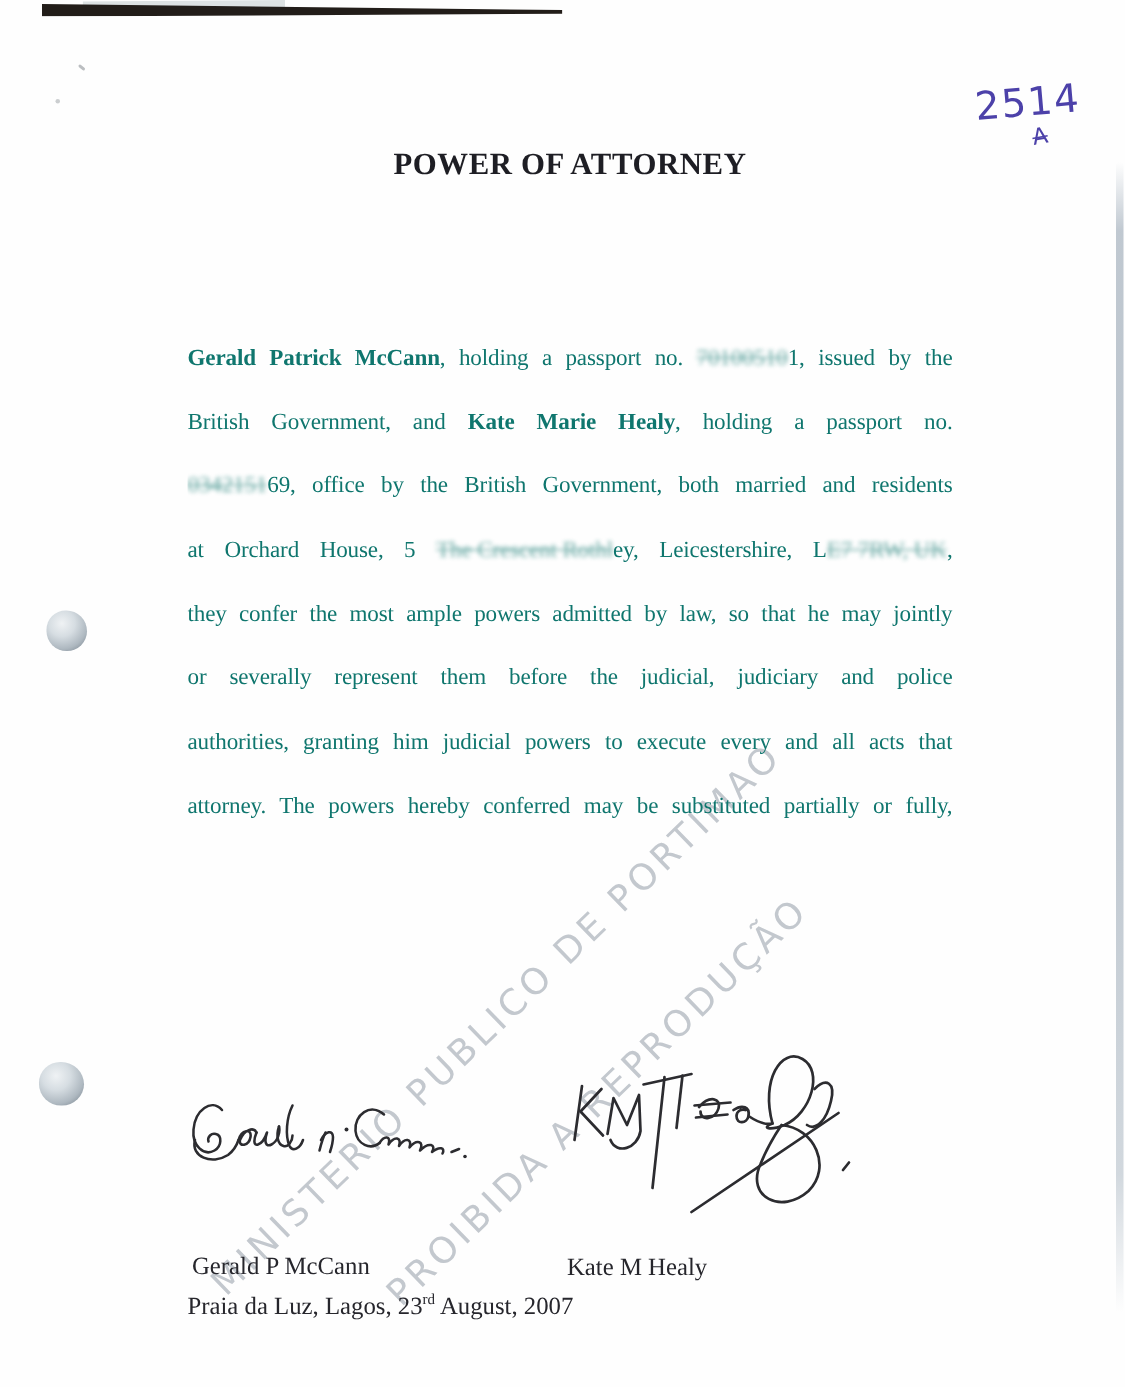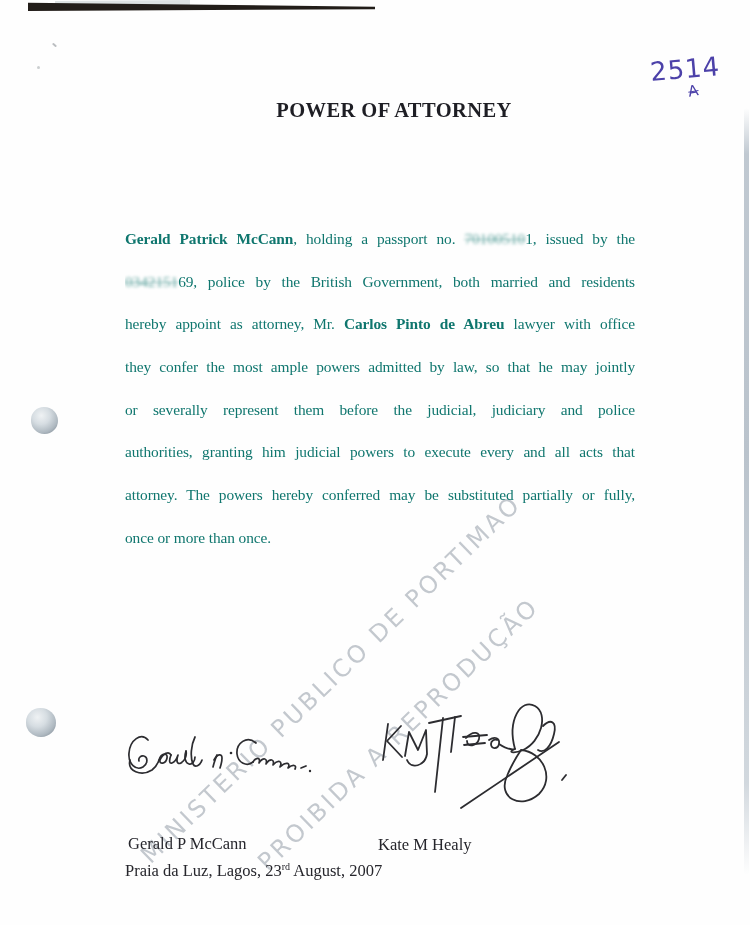--- a/index.html
+++ b/index.html
@@ -34,7 +34,7 @@
   .annotation .ltr { display:block; margin-left:38px; margin-top:-4px; font-size:15px;
     transform:rotate(-10deg); text-decoration:line-through; }
 
-  .title { position:absolute; left:139px; top:99px; width:510px; z-index:2;
+  .title { position:absolute; left:125px; top:99px; width:510px; z-index:2;
     text-align:center; font-size:20.5px; font-weight:700; letter-spacing:0.4px; color:#1e1e24; }
 
   

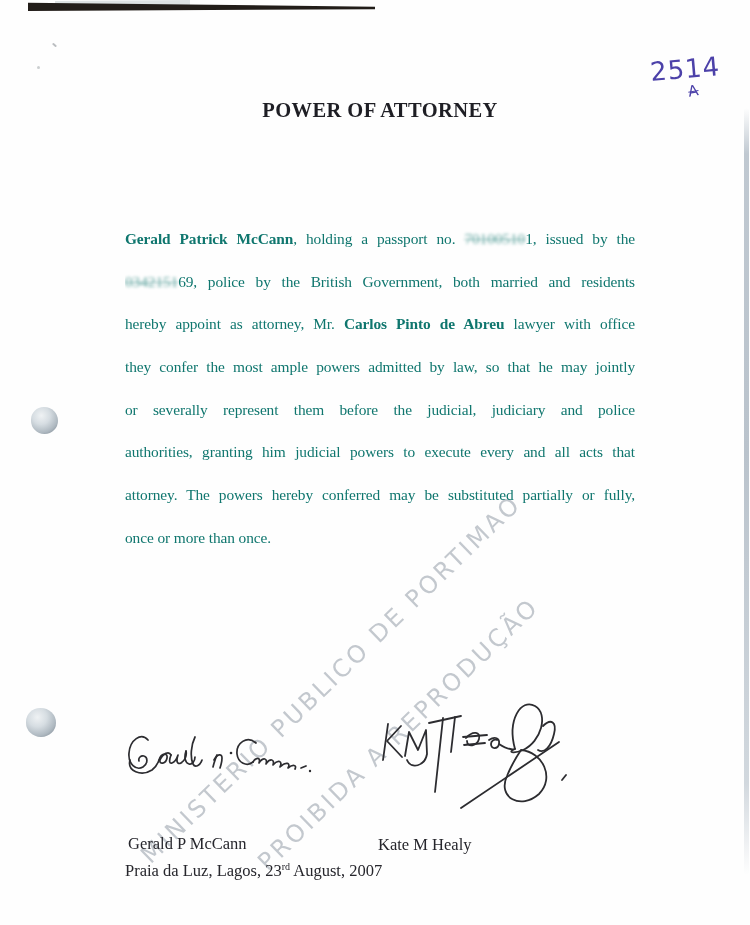--- a/index.html
+++ b/index.html
@@ -89,6 +89,7 @@
 
   <div class="bodytext">
       <div class="bline just"><span class="b">Gerald Patrick McCann</span><span>, holding a passport no. </span><span class="redacted">70100510</span><span>1, issued by the</span></div>
+      <div class="bline just"><span>British Government, and </span><span class="b">Kate Marie Healy</span><span>, holding a passport no.</span></div>
       <div class="bline just"><span class="redacted">0342151</span><span>69, police by the British Government, both married and residents</span></div>
       <div class="bline just"><span>hereby appoint as attorney, Mr. </span><span class="b">Carlos Pinto de Abreu</span><span> lawyer with office</span></div>
       <div class="bline just"><span>they confer the most ample powers admitted by law, so that he may jointly</span></div>

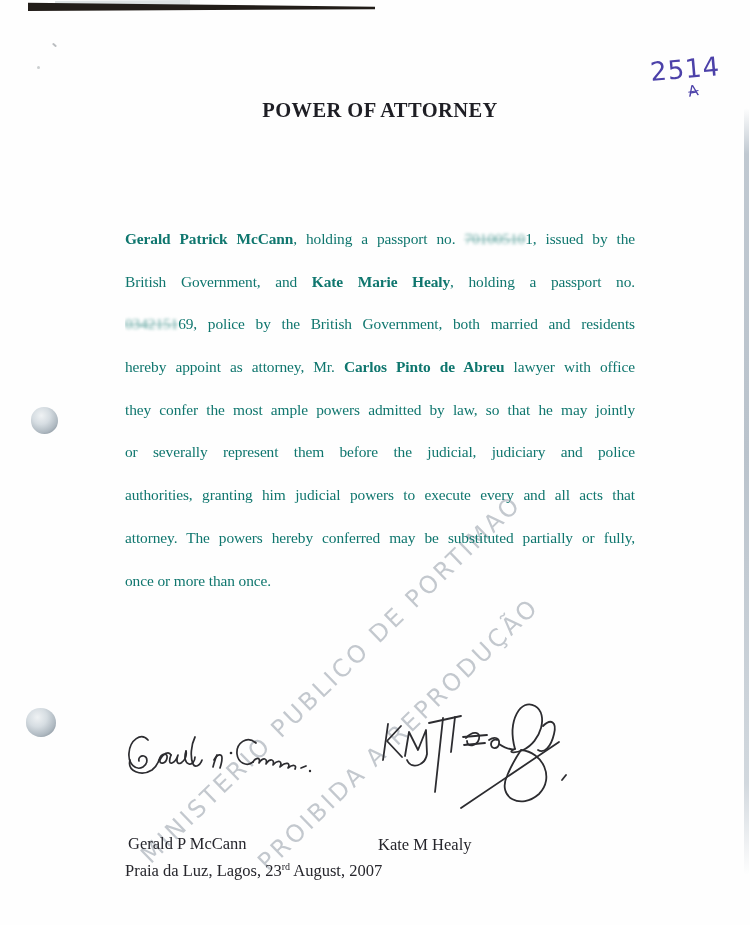--- a/index.html
+++ b/index.html
@@ -90,7 +90,7 @@
   <div class="bodytext">
       <div class="bline just"><span class="b">Gerald Patrick McCann</span><span>, holding a passport no. </span><span class="redacted">70100510</span><span>1, issued by the</span></div>
       <div class="bline just"><span>British Government, and </span><span class="b">Kate Marie Healy</span><span>, holding a passport no.</span></div>
-      <div class="bline just"><span class="redacted">0342151</span><span>69, police by the British Government, both married and residents</span></div>
+      <div class="bline just"><span class="redacted">0342151</span><span>69, office by the British Government, both married and residents</span></div>
       <div class="bline just"><span>hereby appoint as attorney, Mr. </span><span class="b">Carlos Pinto de Abreu</span><span> lawyer with office</span></div>
       <div class="bline just"><span>they confer the most ample powers admitted by law, so that he may jointly</span></div>
       <div class="bline just"><span>or severally represent them before the judicial, judiciary and police</span></div>

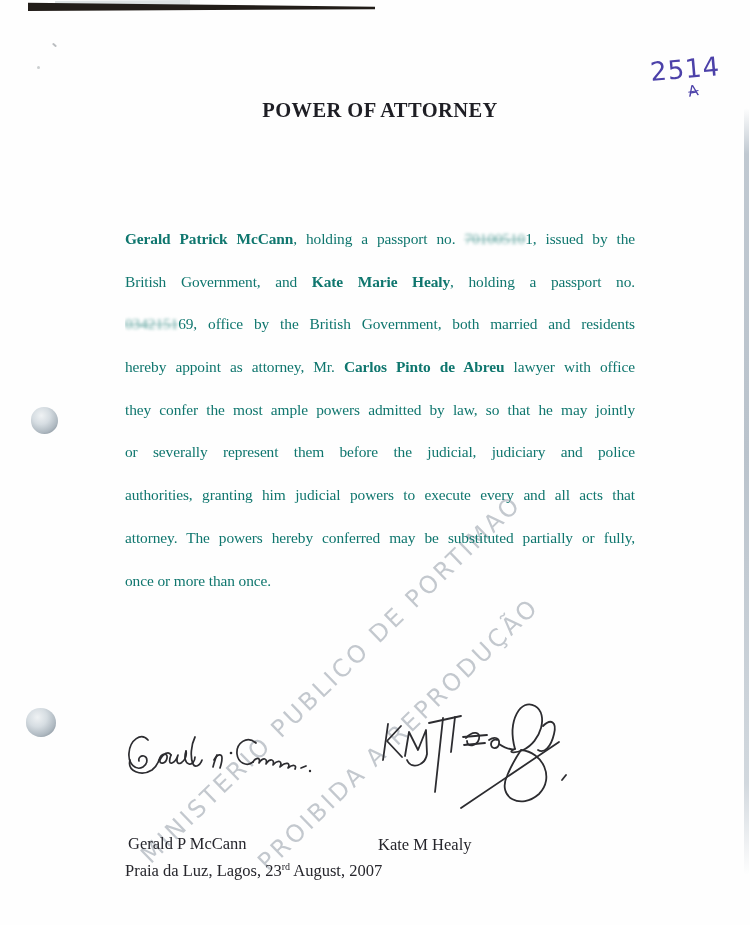--- a/index.html
+++ b/index.html
@@ -91,6 +91,7 @@
       <div class="bline just"><span class="b">Gerald Patrick McCann</span><span>, holding a passport no. </span><span class="redacted">70100510</span><span>1, issued by the</span></div>
       <div class="bline just"><span>British Government, and </span><span class="b">Kate Marie Healy</span><span>, holding a passport no.</span></div>
       <div class="bline just"><span class="redacted">0342151</span><span>69, office by the British Government, both married and residents</span></div>
+      <div class="bline just"><span>at Orchard House, 5 </span><span class="redacted">The Crescent Rothl</span><span>ey, Leicestershire, L</span><span class="redacted">E7 7RW, UK</span><span>,</span></div>
       <div class="bline just"><span>hereby appoint as attorney, Mr. </span><span class="b">Carlos Pinto de Abreu</span><span> lawyer with office</span></div>
       <div class="bline just"><span>they confer the most ample powers admitted by law, so that he may jointly</span></div>
       <div class="bline just"><span>or severally represent them before the judicial, judiciary and police</span></div>

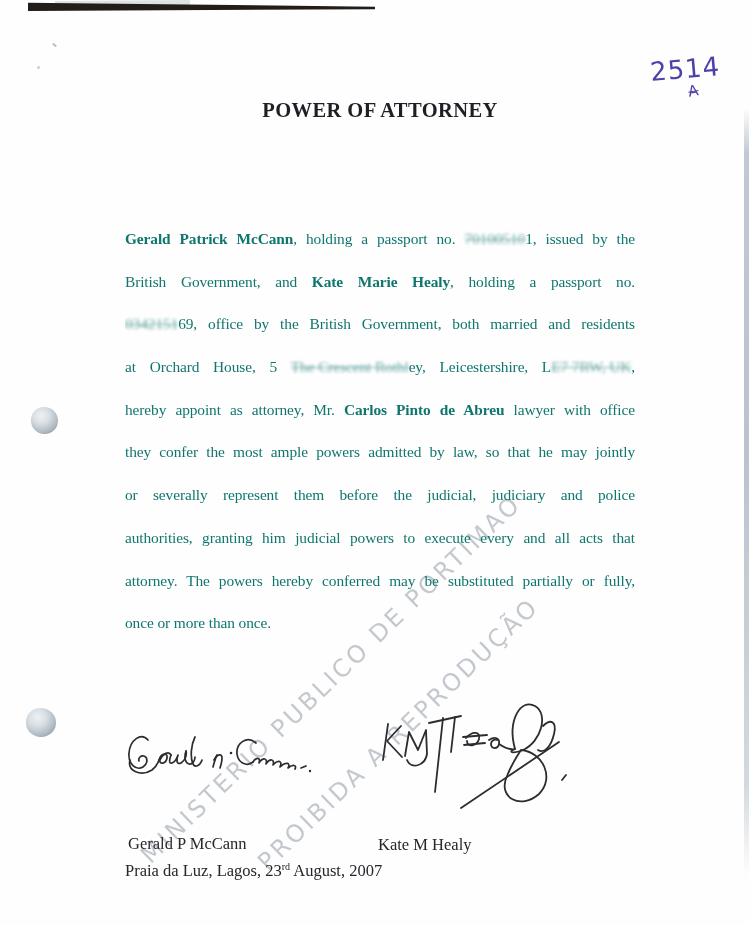--- a/index.html
+++ b/index.html
@@ -92,7 +92,6 @@
       <div class="bline just"><span>British Government, and </span><span class="b">Kate Marie Healy</span><span>, holding a passport no.</span></div>
       <div class="bline just"><span class="redacted">0342151</span><span>69, office by the British Government, both married and residents</span></div>
       <div class="bline just"><span>at Orchard House, 5 </span><span class="redacted">The Crescent Rothl</span><span>ey, Leicestershire, L</span><span class="redacted">E7 7RW, UK</span><span>,</span></div>
-      <div class="bline just"><span>hereby appoint as attorney, Mr. </span><span class="b">Carlos Pinto de Abreu</span><span> lawyer with office</span></div>
       <div class="bline just"><span>they confer the most ample powers admitted by law, so that he may jointly</span></div>
       <div class="bline just"><span>or severally represent them before the judicial, judiciary and police</span></div>
       <div class="bline just"><span>authorities, granting him judicial powers to execute every and all acts that</span></div>

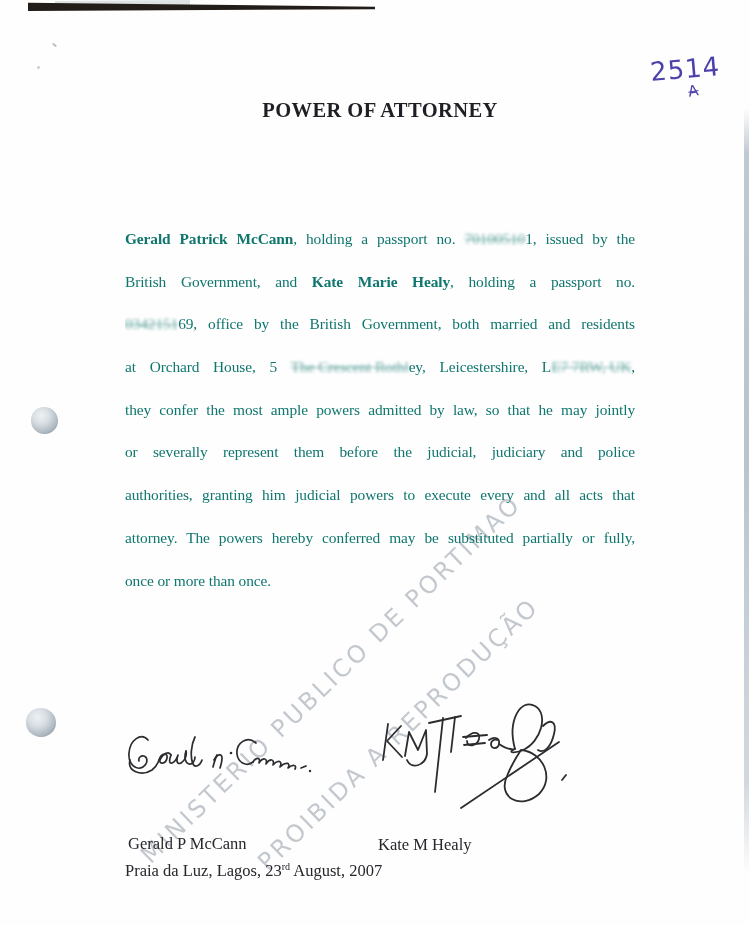--- a/index.html
+++ b/index.html
@@ -96,7 +96,6 @@
       <div class="bline just"><span>or severally represent them before the judicial, judiciary and police</span></div>
       <div class="bline just"><span>authorities, granting him judicial powers to execute every and all acts that</span></div>
       <div class="bline just"><span>attorney. The powers hereby conferred may be substituted partially or fully,</span></div>
-      <div class="bline"><span>once or more than once.</span></div>
     </div>
 
   <div class="sig" style="left:125px; top:727px;">

